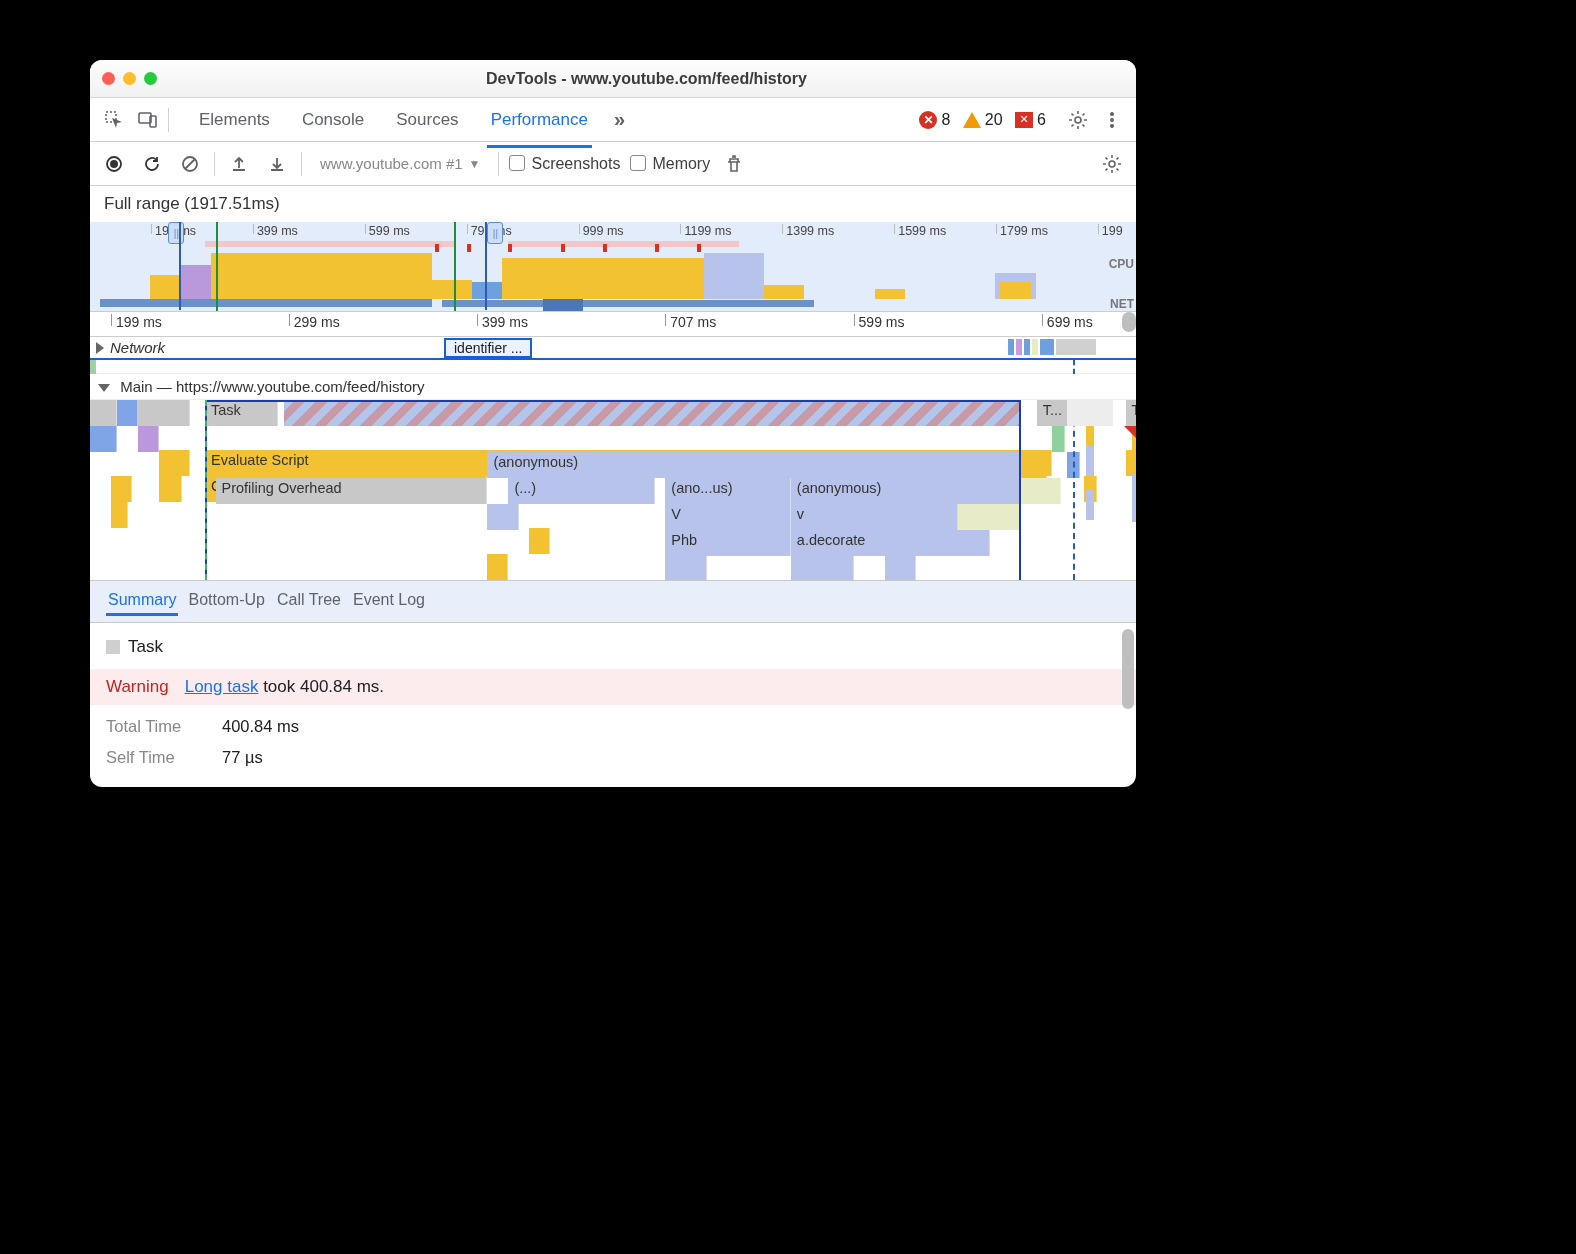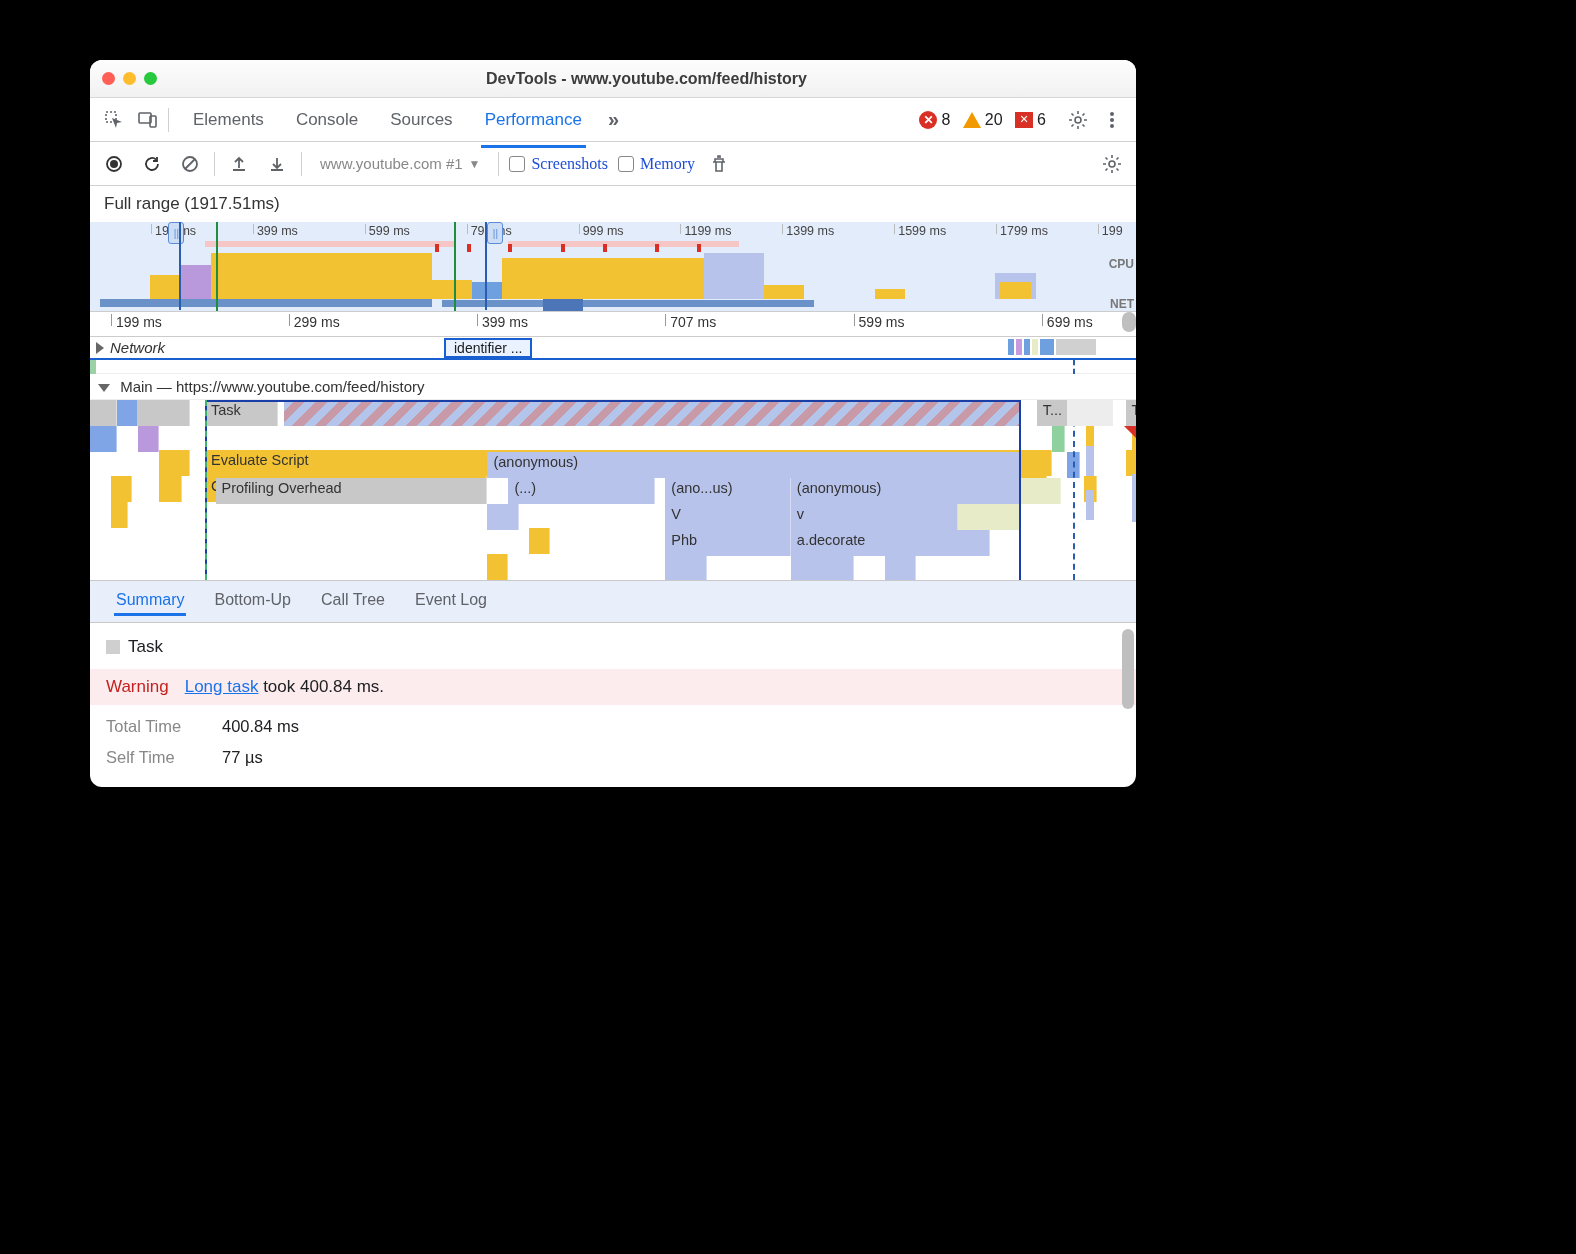--- a/index.html
+++ b/index.html
@@ -43,7 +43,7 @@
     display:flex; align-items:center; padding: 0 10px; gap: 6px;
   }
   .icon-btn { width:28px;height:28px; display:flex;align-items:center;justify-content:center; color:#5f6368; cursor:pointer;}
-  .tabs { display:flex; gap:24px; margin-left: 14px; font-size:17px;}
+  .tabs { display:flex; gap:24px; margin-left: 20px; font-size:17px;}
   .tab { color:#5f6368; padding: 9px 4px; cursor:pointer;}
   .tab.active { color:#1a73e8; border-bottom: 3px solid #1a73e8; margin-bottom:-9px; padding-bottom:8px;}
   .spacer{flex:1;}

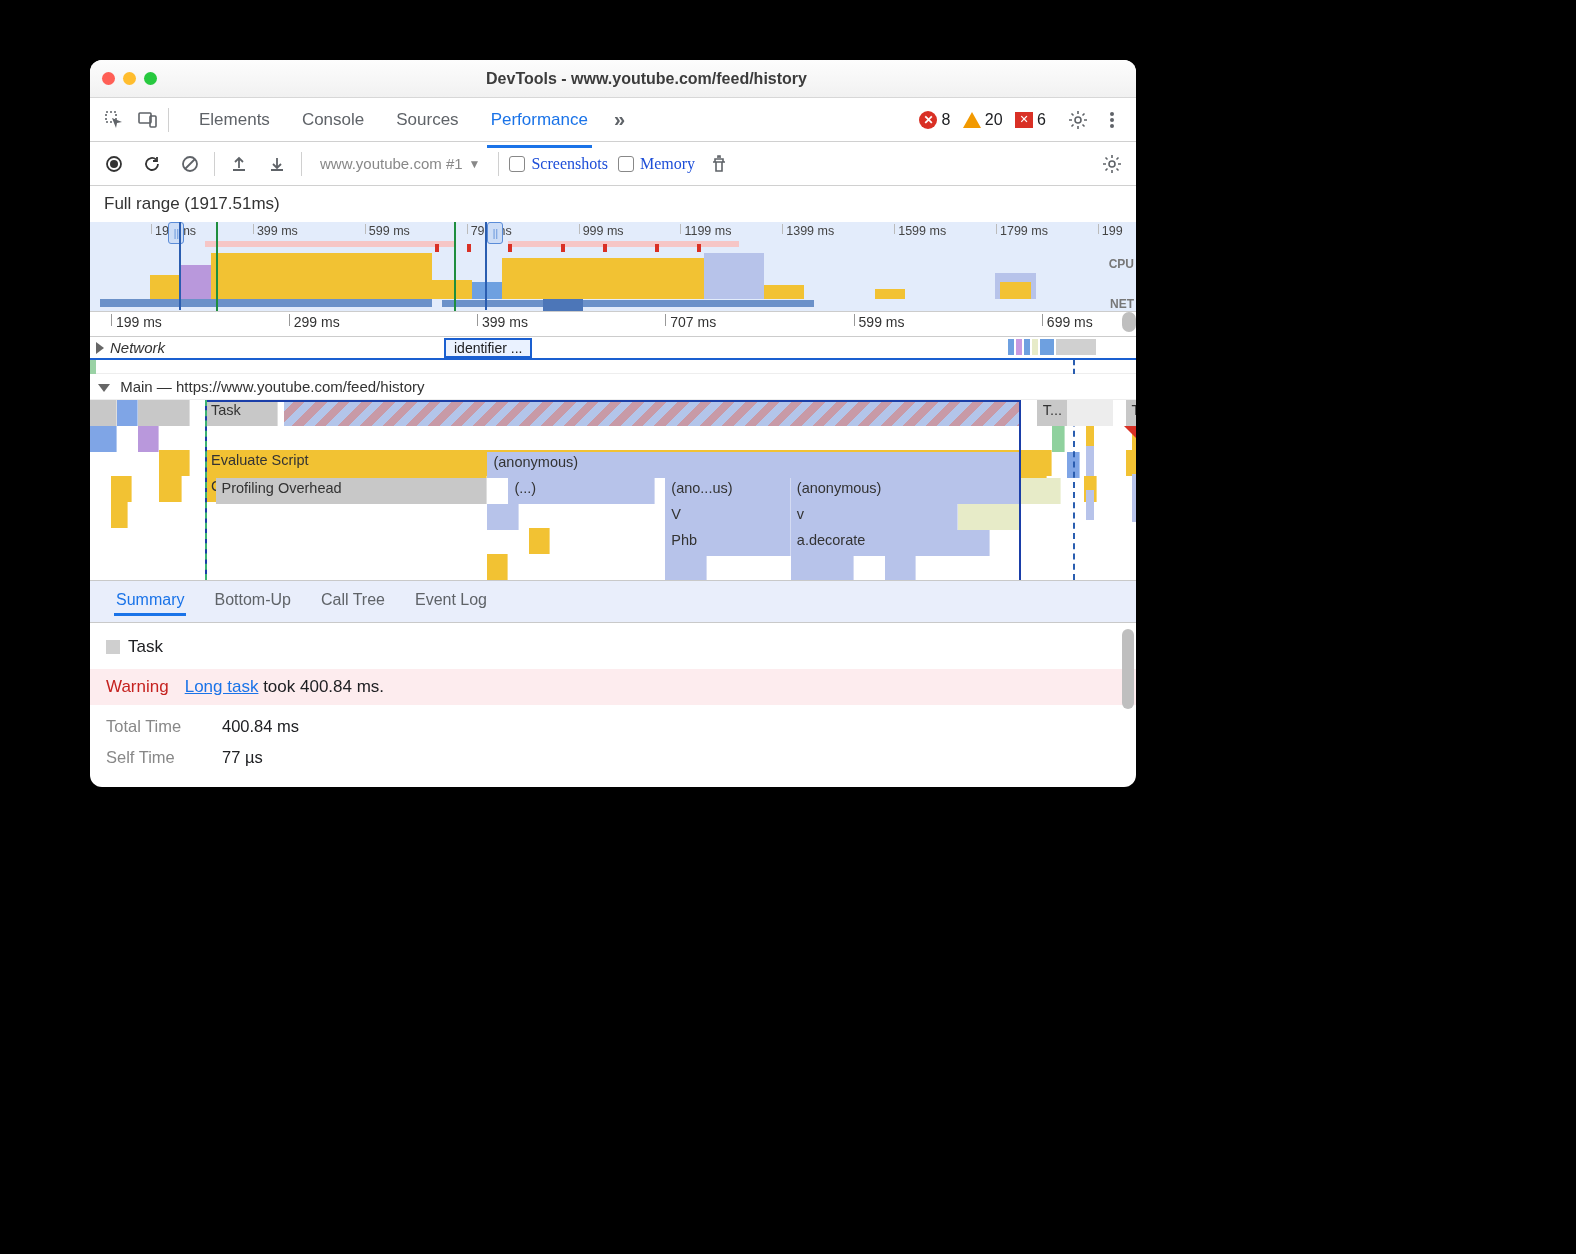--- a/index.html
+++ b/index.html
@@ -60,7 +60,7 @@
   }
   .sep { width:1px; height:24px; background:#d0d0d0;}
   .dropdown { display:flex;align-items:center; gap:6px; padding:2px 8px; color:#888;}
-  .chk { display:flex;align-items:center; gap:6px; color:#1d4ed8; font-size:16px;font-family:Liberation Serif, serif;}
+  .chk { display:flex;align-items:flex-start; gap:6px; color:#404040; font-size:16px;}
   .chkbox{width:16px;height:16px;border:1.5px solid #888;border-radius:3px;}
   
   .range-label { padding: 8px 14px; font-size:17px; color:#333;}

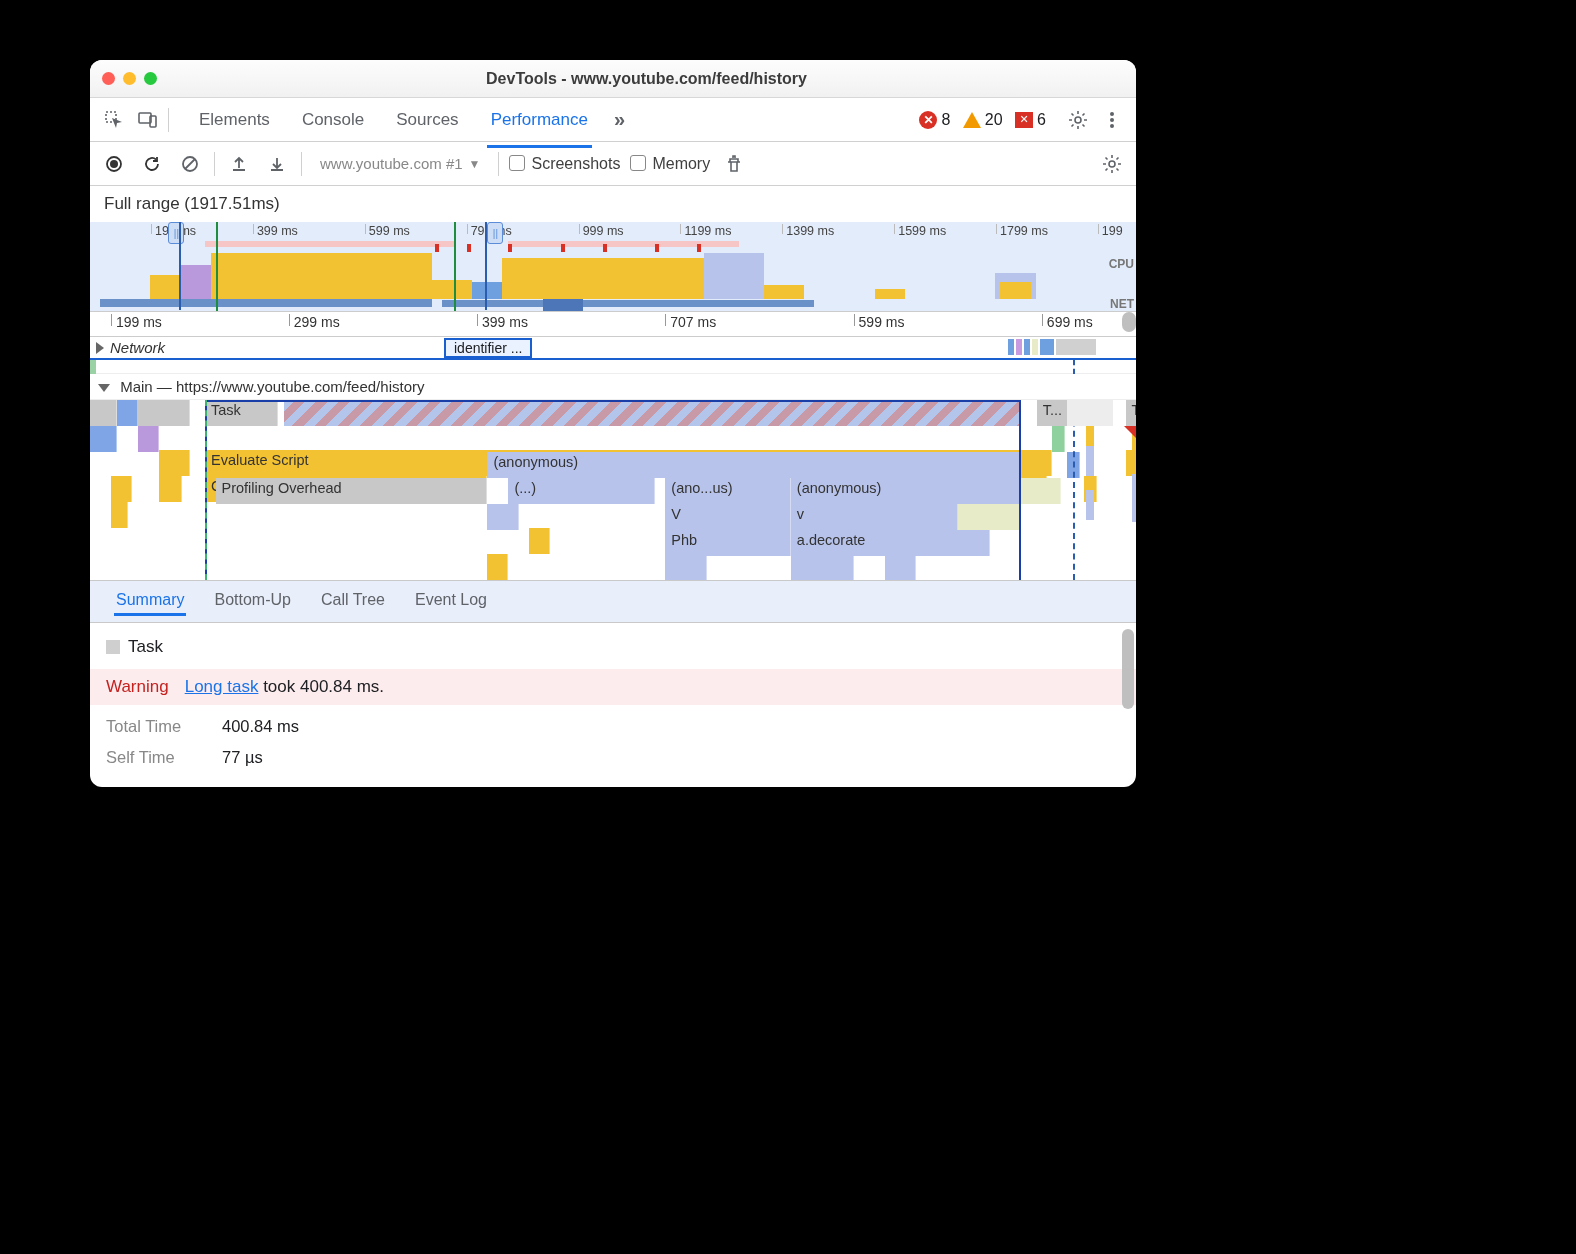--- a/index.html
+++ b/index.html
@@ -110,7 +110,7 @@
   .stripe-col { position:absolute; top:0; bottom:0; display:flex;flex-direction:column;}
   .stripe { height:8px;}
   
-  .detail-tabs { background:#e9eefb; border-top:1px solid #c9c9c9; border-bottom:1px solid #c9c9c9; display:flex; gap:26px; padding: 6px 24px; font-size:16px;}
+  .detail-tabs { background:#e9eefb; border-top:1px solid #c9c9c9; border-bottom:1px solid #c9c9c9; display:flex; gap:8px; padding: 6px 16px; font-size:16px;}
   .dtab { color:#5f6368; padding:4px 2px; cursor:pointer;}
   .dtab.active { color:#1a73e8; border-bottom:3px solid #1a73e8;}
   

